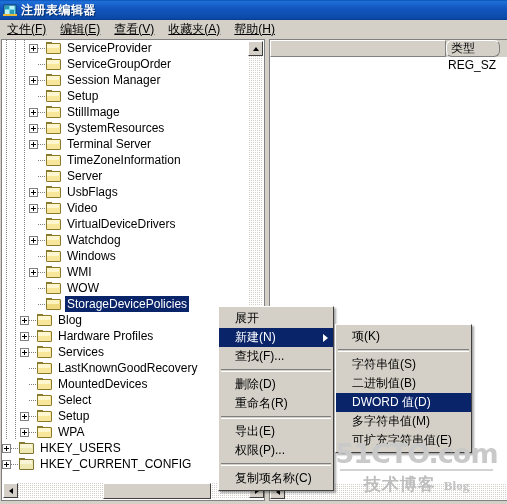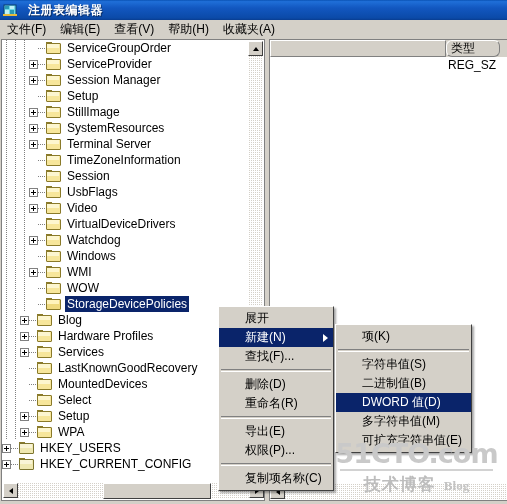--- a/index.html
+++ b/index.html
@@ -16,7 +16,7 @@
   .titlebar{
     position:absolute;left:0;top:0;width:507px;height:20px;
     background:linear-gradient(to bottom,#0a52b4 0%,#1f6fd8 8%,#1257c0 40%,#0b4aa8 90%,#083d90 100%);
-    display:flex;align-items:center;gap:7px;
+    display:flex;align-items:center;
   }
   .title-icon{
     width:14px;height:14px;margin-left:3px;margin-right:4px;position:relative;flex:none;

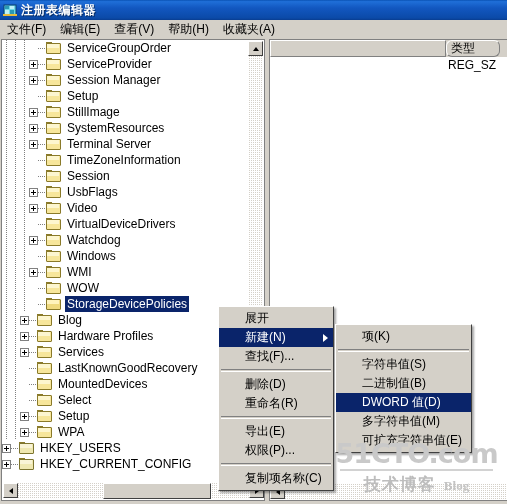--- a/index.html
+++ b/index.html
@@ -34,7 +34,7 @@
     border-bottom:1px solid #d4d0c8;
   }
   .menu-item{
-    padding:1px 7px 2px 7px;color:#000;font-size:12px;white-space:nowrap;
+    padding:1px 7px 2px 7px;color:#000;font-size:12px;white-space:nowrap;text-decoration:underline;
   }
 
   

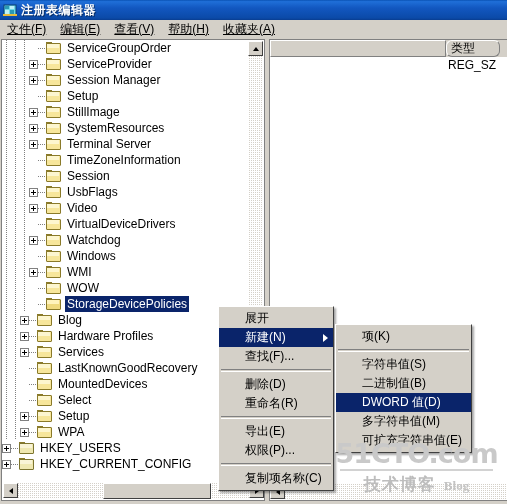--- a/index.html
+++ b/index.html
@@ -235,8 +235,8 @@
     <div class="menu-item">文件(F)</div>
     <div class="menu-item">编辑(E)</div>
     <div class="menu-item">查看(V)</div>
+    <div class="menu-item">收藏夹(A)</div>
     <div class="menu-item">帮助(H)</div>
-    <div class="menu-item">收藏夹(A)</div>
   </div>
 
   <div class="client">

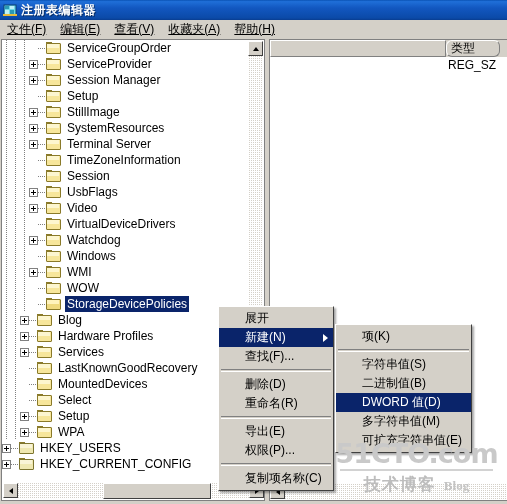--- a/index.html
+++ b/index.html
@@ -248,6 +248,19 @@
               <span class="dots"></span>
               <span class="dots"></span>
               <span class="dots"></span>
+              <span class="expander"></span>
+              <span class="hline"></span>
+              <span class="folder">
+                <span class="f-tab"></span>
+                <span class="f-back"></span>
+                <span class="f-sheen"></span>
+              </span>
+              <span class="tlabel">ServiceProvider</span>
+            </div>
+            <div class="tnode">
+              <span class="dots"></span>
+              <span class="dots"></span>
+              <span class="dots"></span>
               <span class="expander none"></span>
               <span class="hline"></span>
               <span class="folder">
@@ -256,19 +269,6 @@
                 <span class="f-sheen"></span>
               </span>
               <span class="tlabel">ServiceGroupOrder</span>
-            </div>
-            <div class="tnode">
-              <span class="dots"></span>
-              <span class="dots"></span>
-              <span class="dots"></span>
-              <span class="expander"></span>
-              <span class="hline"></span>
-              <span class="folder">
-                <span class="f-tab"></span>
-                <span class="f-back"></span>
-                <span class="f-sheen"></span>
-              </span>
-              <span class="tlabel">ServiceProvider</span>
             </div>
             <div class="tnode">
               <span class="dots"></span>

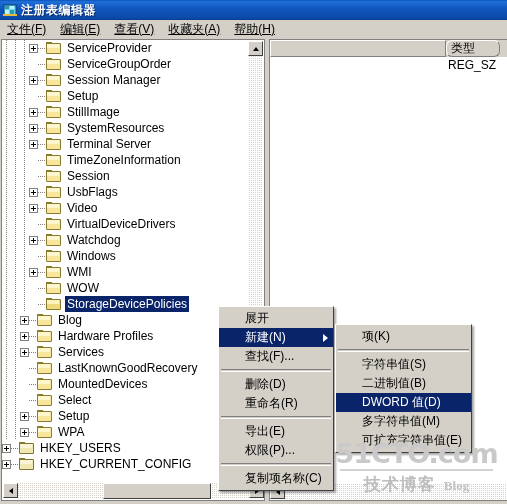--- a/index.html
+++ b/index.html
@@ -359,7 +359,7 @@
                 <span class="f-back"></span>
                 <span class="f-sheen"></span>
               </span>
-              <span class="tlabel">Session</span>
+              <span class="tlabel">Server</span>
             </div>
             <div class="tnode">
               <span class="dots"></span>

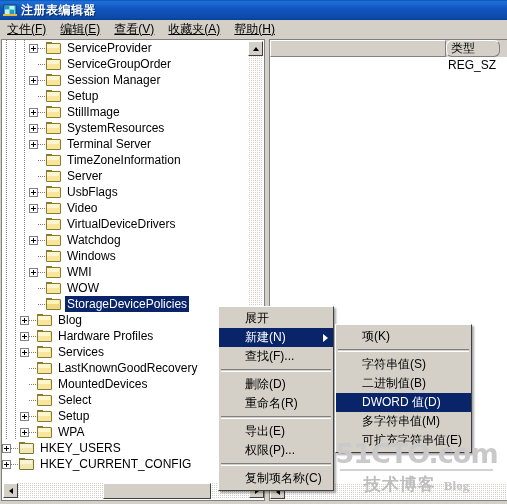--- a/index.html
+++ b/index.html
@@ -187,7 +187,7 @@
   .ctxmenu.m2{left:335px;top:324px;width:137px;}
   .mi{
     height:19px;line-height:19px;font-size:12px;color:#000;
-    padding-left:26px;padding-right:14px;white-space:nowrap;position:relative;
+    padding-left:16px;padding-right:14px;white-space:nowrap;position:relative;
   }
   .mi.sel{background:#0a246a;color:#ffffff;}
   .mi .sub-arrow{

